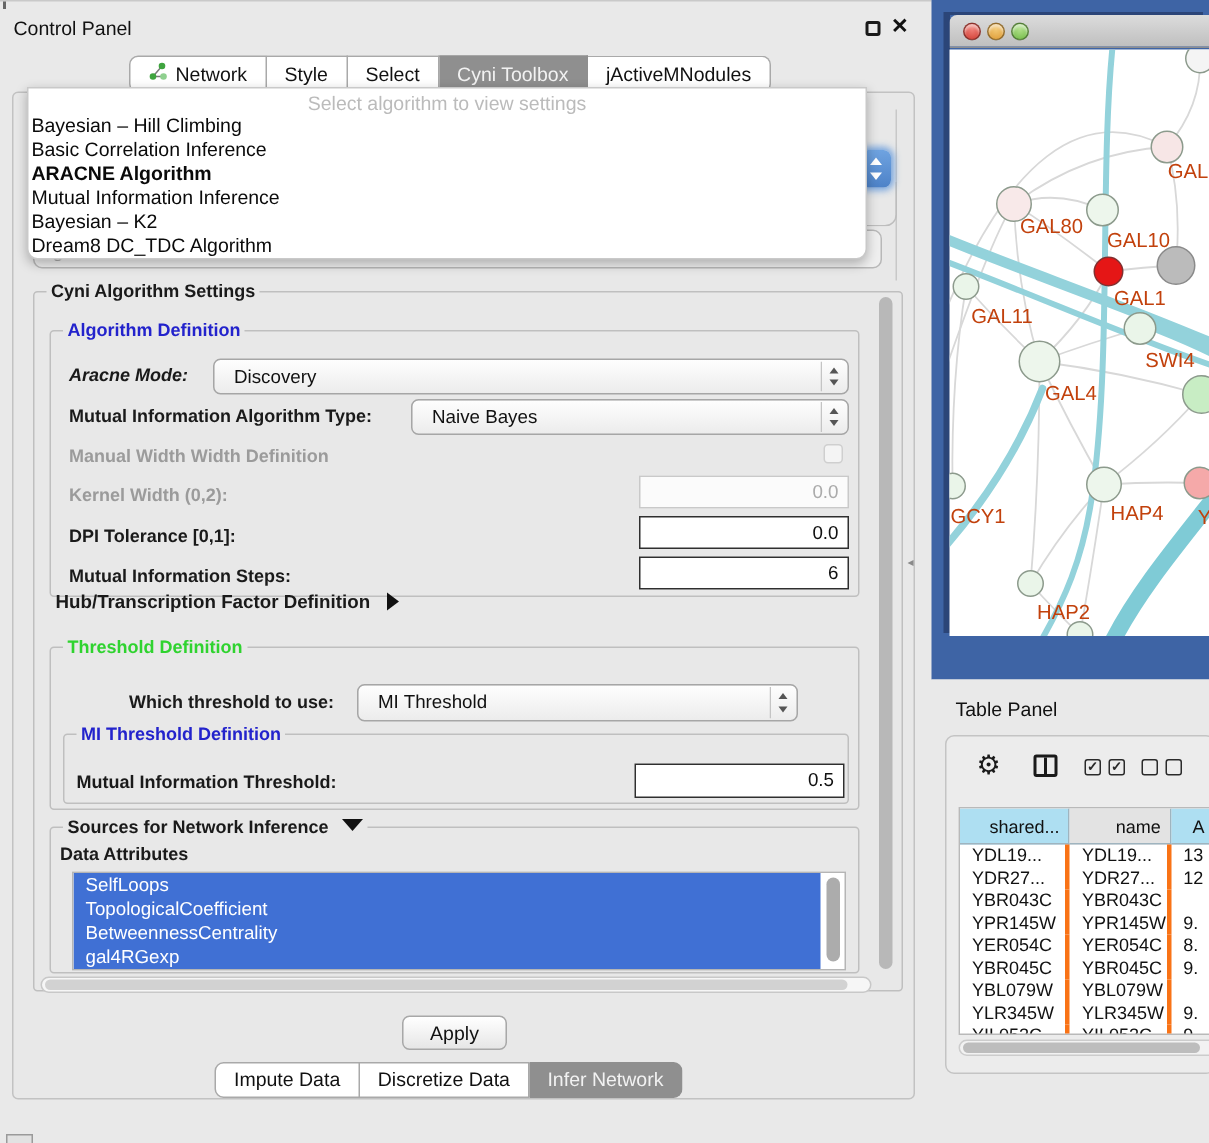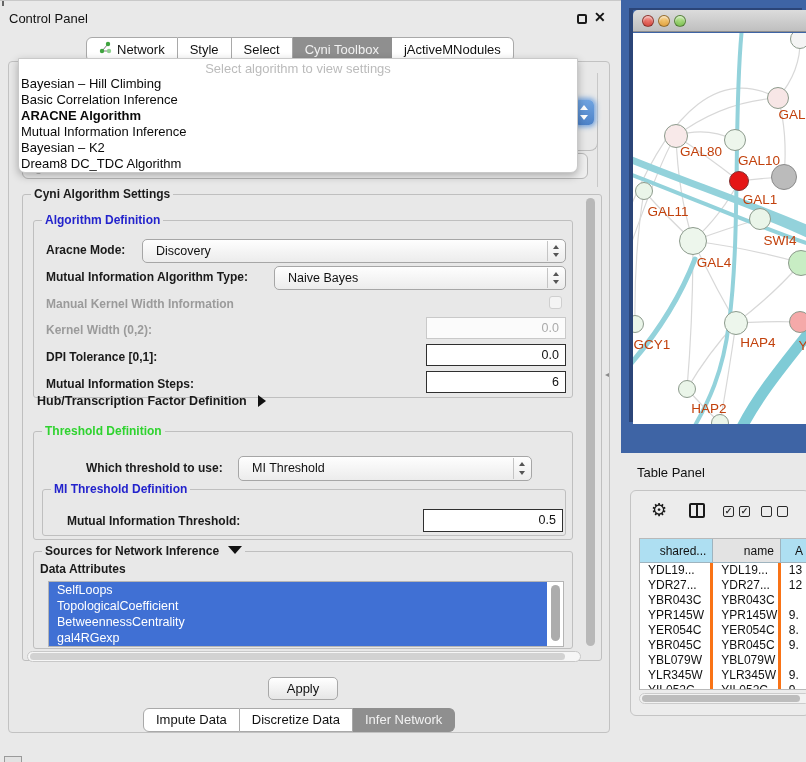--- a/index.html
+++ b/index.html
@@ -236,7 +236,7 @@
       <div id="algo-def-group" class="groupbox">
         <span class="legend blue">Algorithm Definition</span>
 
-        <span class="lbl" style="left:12px; top:22px;">Aracne Mode:</span>
+        <span class="lbl" style="left:12px; top:22px;font-style:italic;">Aracne Mode:</span>
         <div class="combo" style="left:108px; top:18px; width:424px; height:24px;">
           <span class="val">Discovery</span>
           <span class="stepper">

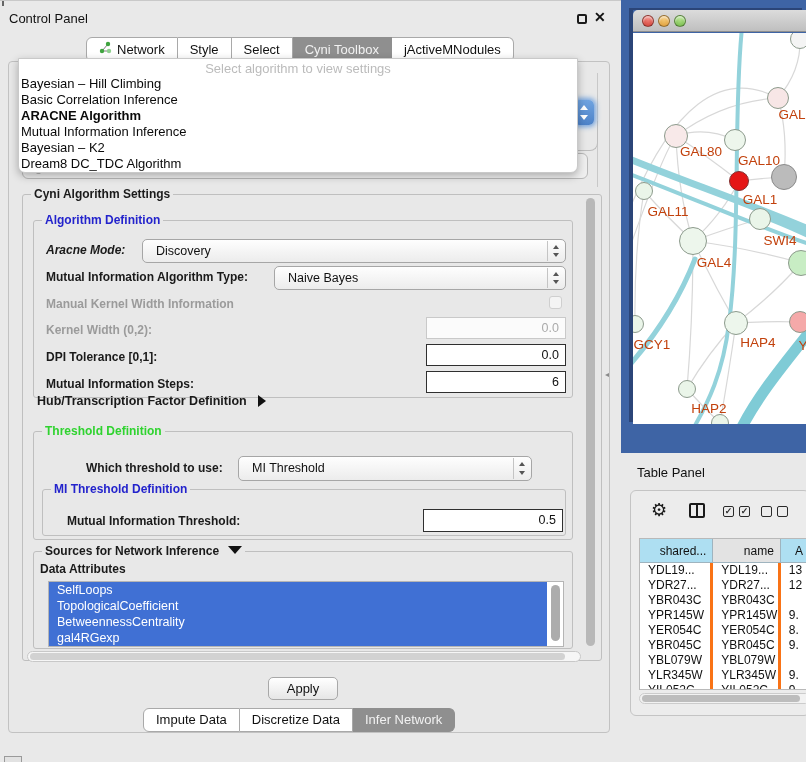--- a/index.html
+++ b/index.html
@@ -254,7 +254,7 @@
             </span>
         </div>
 
-        <span class="lbl disabled" style="left:12px; top:76px;">Manual Kernel Width Information</span>
+        <span class="lbl disabled" style="left:12px; top:76px;">Manual Width Width Definition</span>
         <span class="checkbox" style="left:515px; top:75px;"></span>
 
         <span class="lbl disabled" style="left:12px; top:102px;">Kernel Width (0,2):</span>

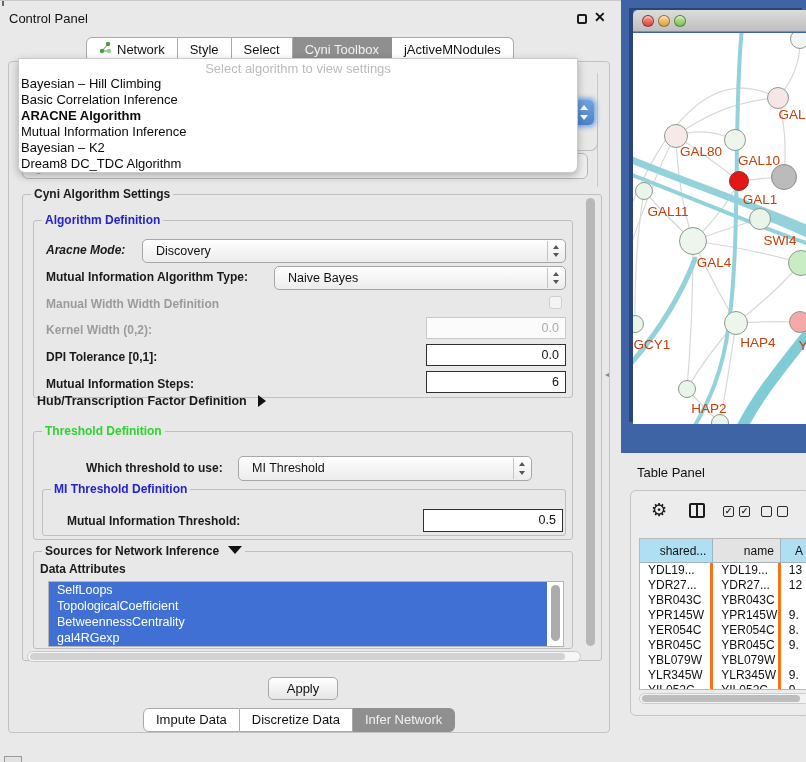--- a/index.html
+++ b/index.html
@@ -286,7 +286,7 @@
 
         <div id="mi-def-group" class="groupbox">
           <span class="legend blue">MI Threshold Definition</span>
-          <span class="lbl" style="left:8px; top:24px;margin-left:16px;">Mutual Information Threshold:</span>
+          <span class="lbl" style="left:8px; top:24px;">Mutual Information Threshold:</span>
           <div class="field" style="left:380px; top:19px; width:140px; height:23px;">0.5</div>
         </div>
       </div>

